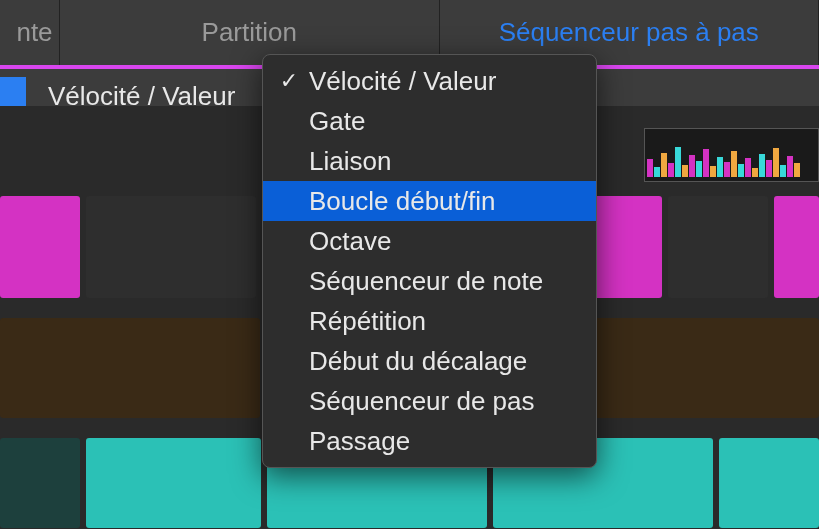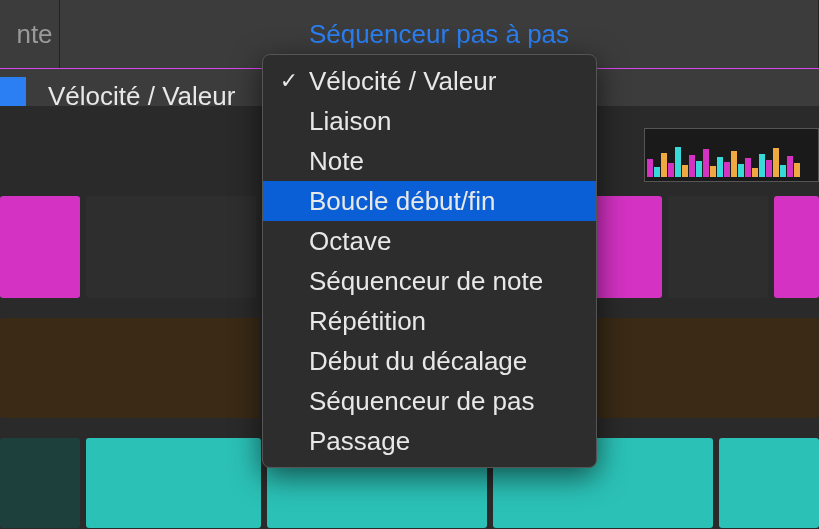--- a/index.html
+++ b/index.html
@@ -19,7 +19,7 @@
       display: flex;
       height: 69px;
       background: #3c3c3c;
-      border-bottom: 1px solid #d946ef;
+      border-bottom: 4px solid #d946ef;
     }
     .tab {
       flex: 1;

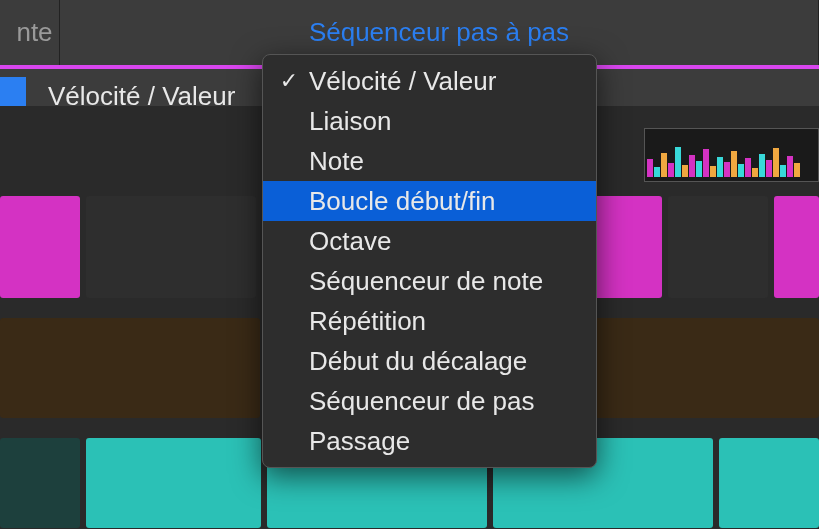--- a/index.html
+++ b/index.html
@@ -177,6 +177,7 @@
 
 <div class="tab-bar">
   <div class="tab">nte</div>
+  <div class="tab">Partition</div>
   <div class="tab active">Séquenceur pas à pas</div>
 </div>
 

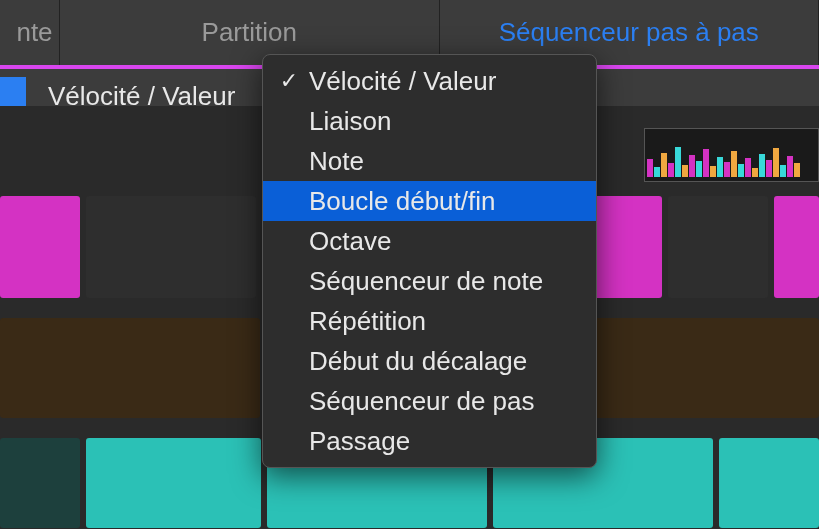--- a/index.html
+++ b/index.html
@@ -241,6 +241,10 @@
     </div>
     <div class="menu-item">
       <span class="check-holder"></span>
+      <span>Gate</span>
+    </div>
+    <div class="menu-item">
+      <span class="check-holder"></span>
       <span>Liaison</span>
     </div>
     <div class="menu-item">

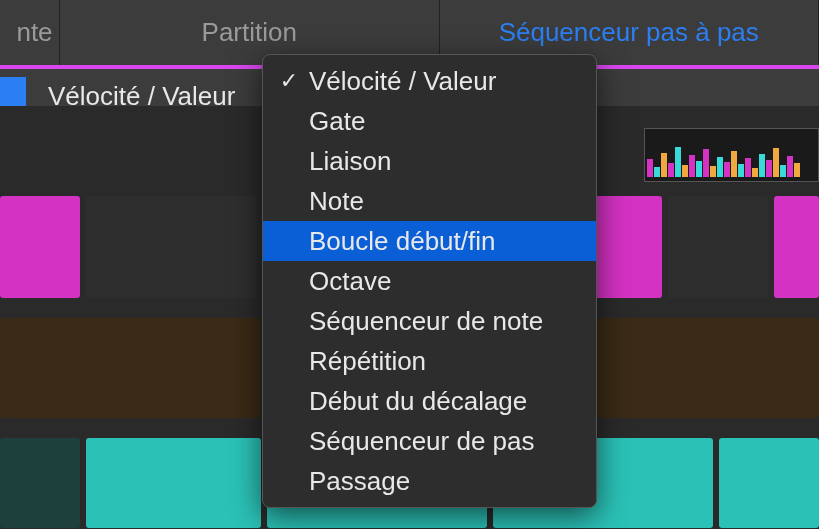--- a/index.html
+++ b/index.html
@@ -247,10 +247,6 @@
       <span class="check-holder"></span>
       <span>Liaison</span>
     </div>
-    <div class="menu-item">
-      <span class="check-holder"></span>
-      <span>Note</span>
-    </div>
     <div class="menu-item selected">
       <span class="check-holder"></span>
       <span>Boucle début/fin</span>

